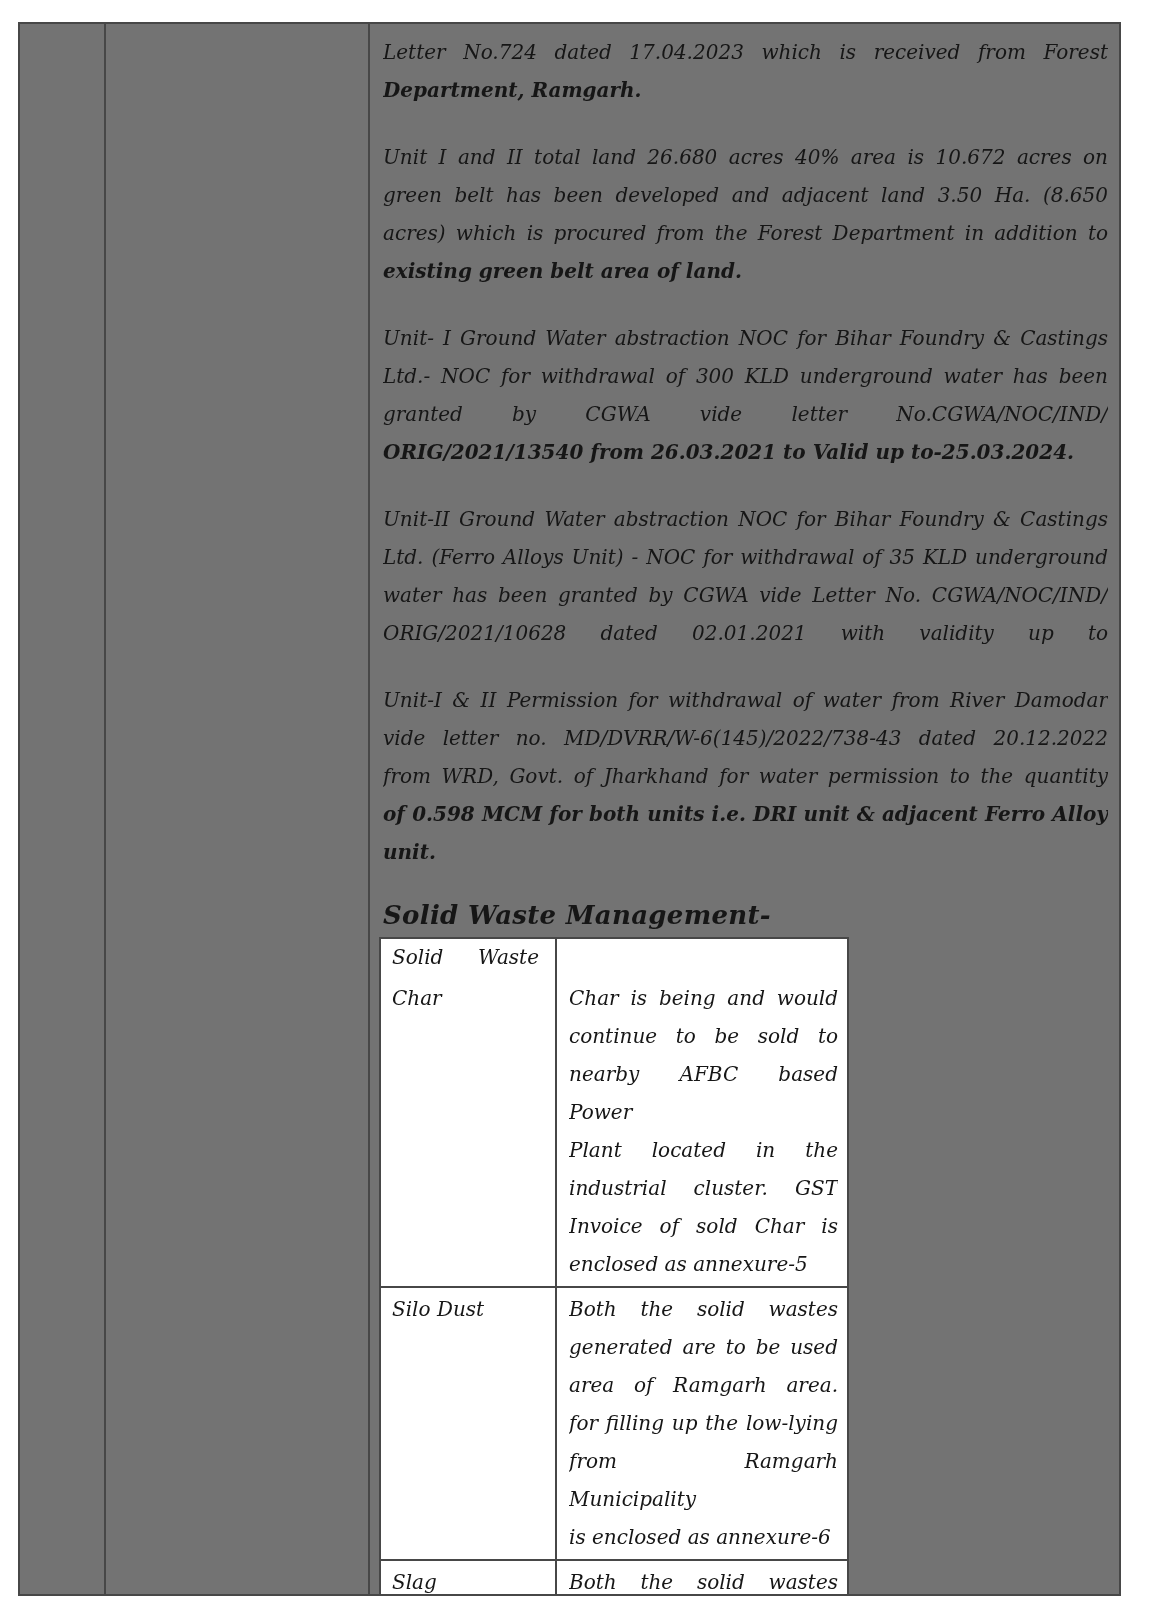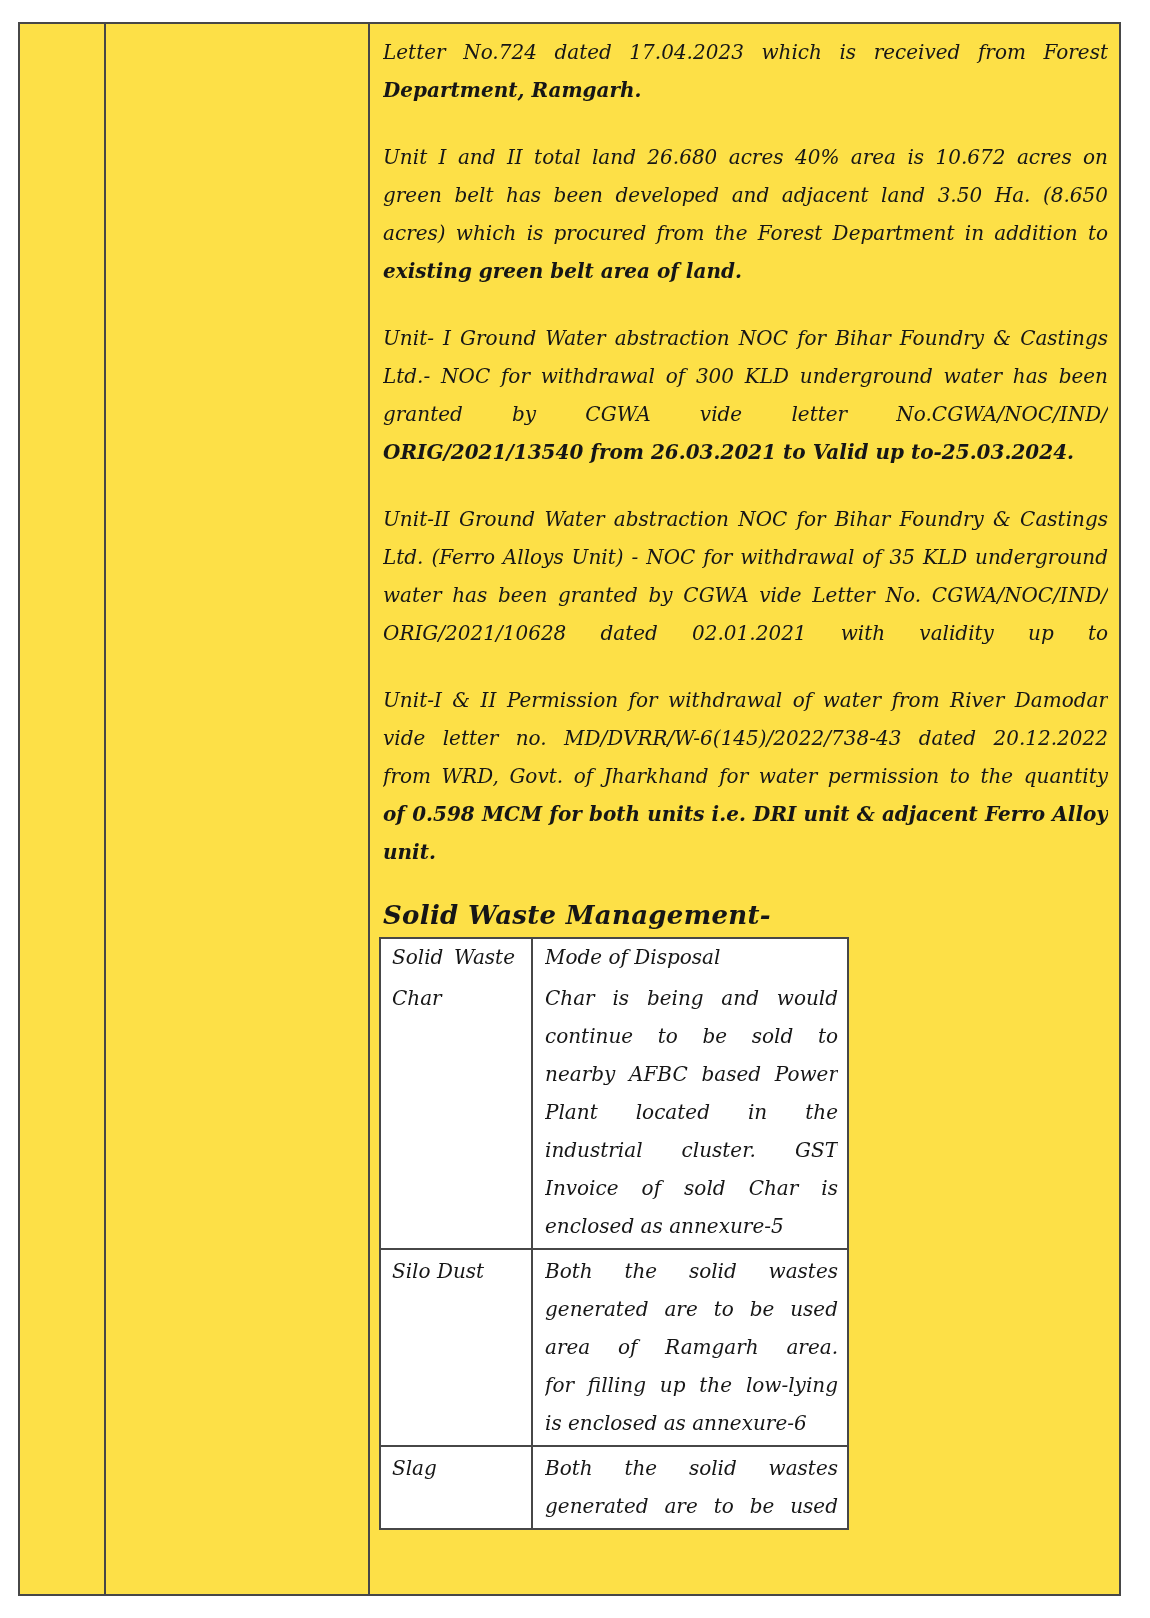--- a/index.html
+++ b/index.html
@@ -22,7 +22,7 @@
     border:2px solid var(--bc);
     display:flex;
     overflow:hidden;
-    background:#fde047;
+    background:#737373;
   }
   .c1{ width:86px;  border-right:2px solid var(--bc); }
   .c2{ width:264px; border-right:2px solid var(--bc); }

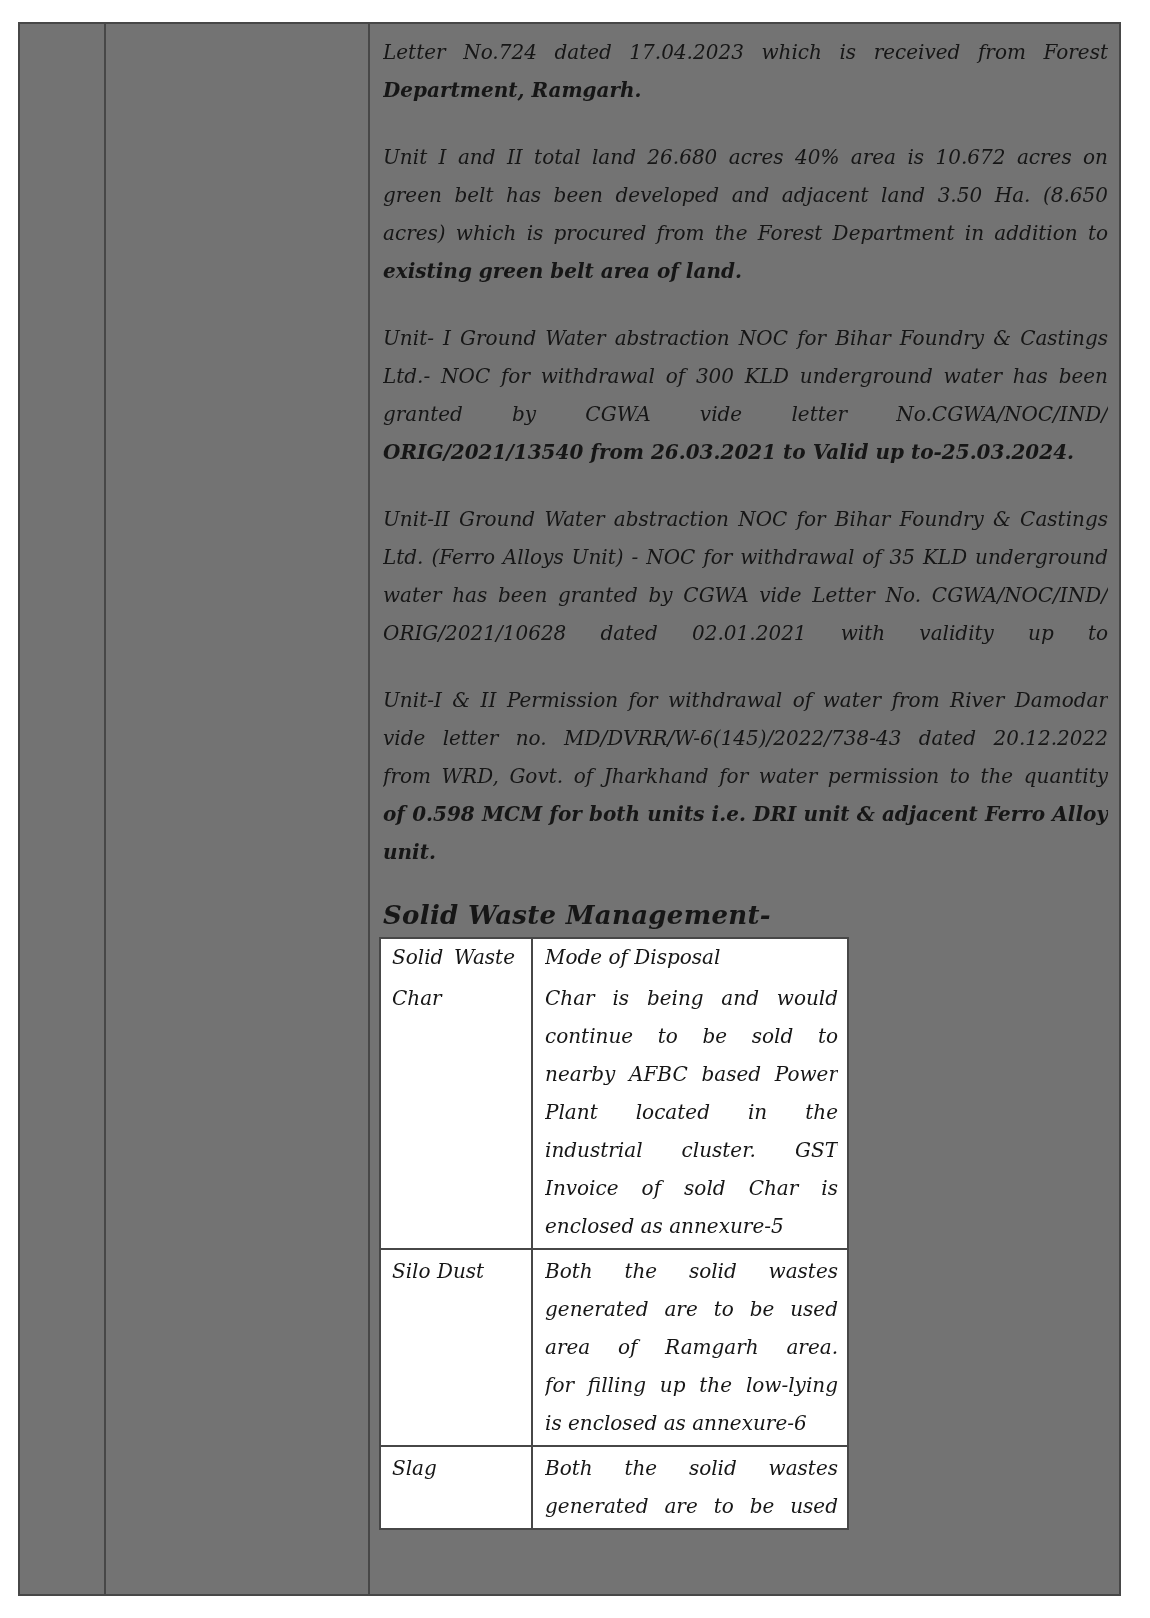--- a/index.html
+++ b/index.html
@@ -53,7 +53,7 @@
   .irow:first-child{ border-top:none; }
   .icell{ padding-top:2px; padding-bottom:3px; }
   .ileft{
-    width:152px;
+    width:176px;
     border-right:2px solid var(--bc);
     padding-left:11px; padding-right:16px;
   }

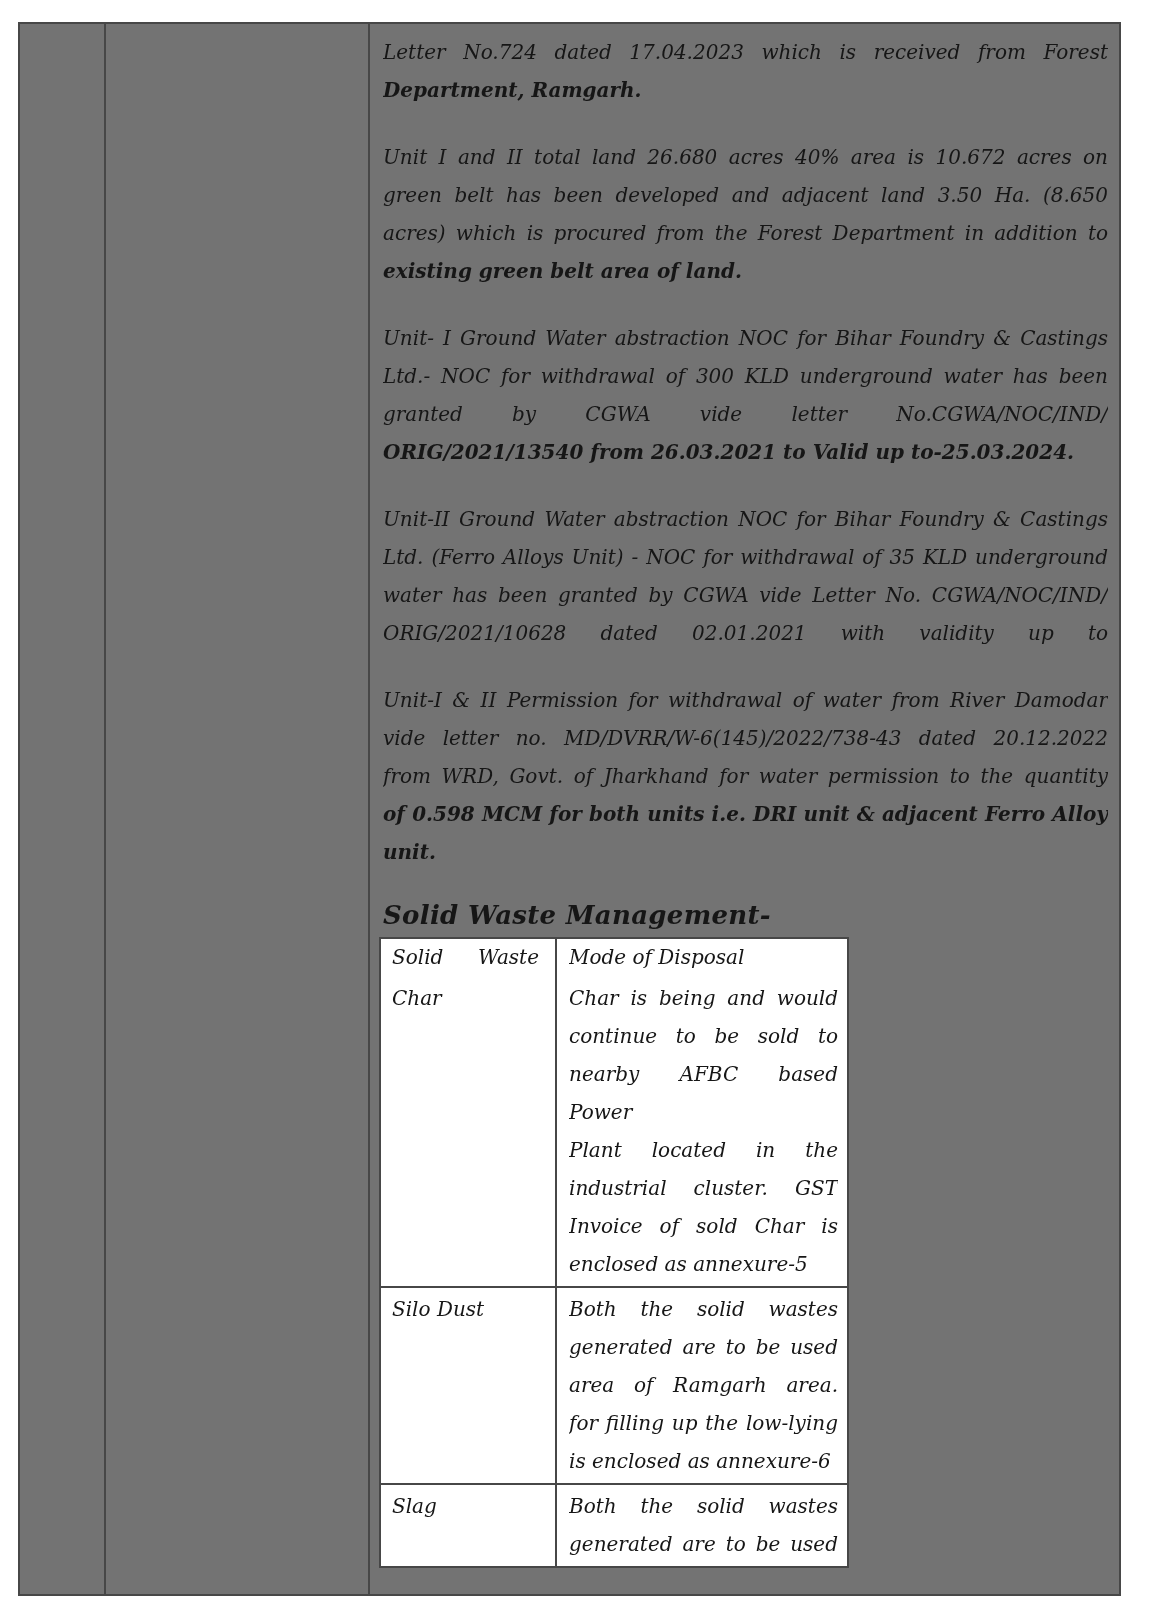--- a/index.html
+++ b/index.html
@@ -112,9 +112,6 @@
         <div class="icell ileft">
           <div class="iline">Solid Waste</div>
         </div>
-        <div class="icell iright">
-          <div class="iline last">Mode of Disposal</div>
-        </div>
       </div>
       <div id="itable-rows">
           <div class="irow">

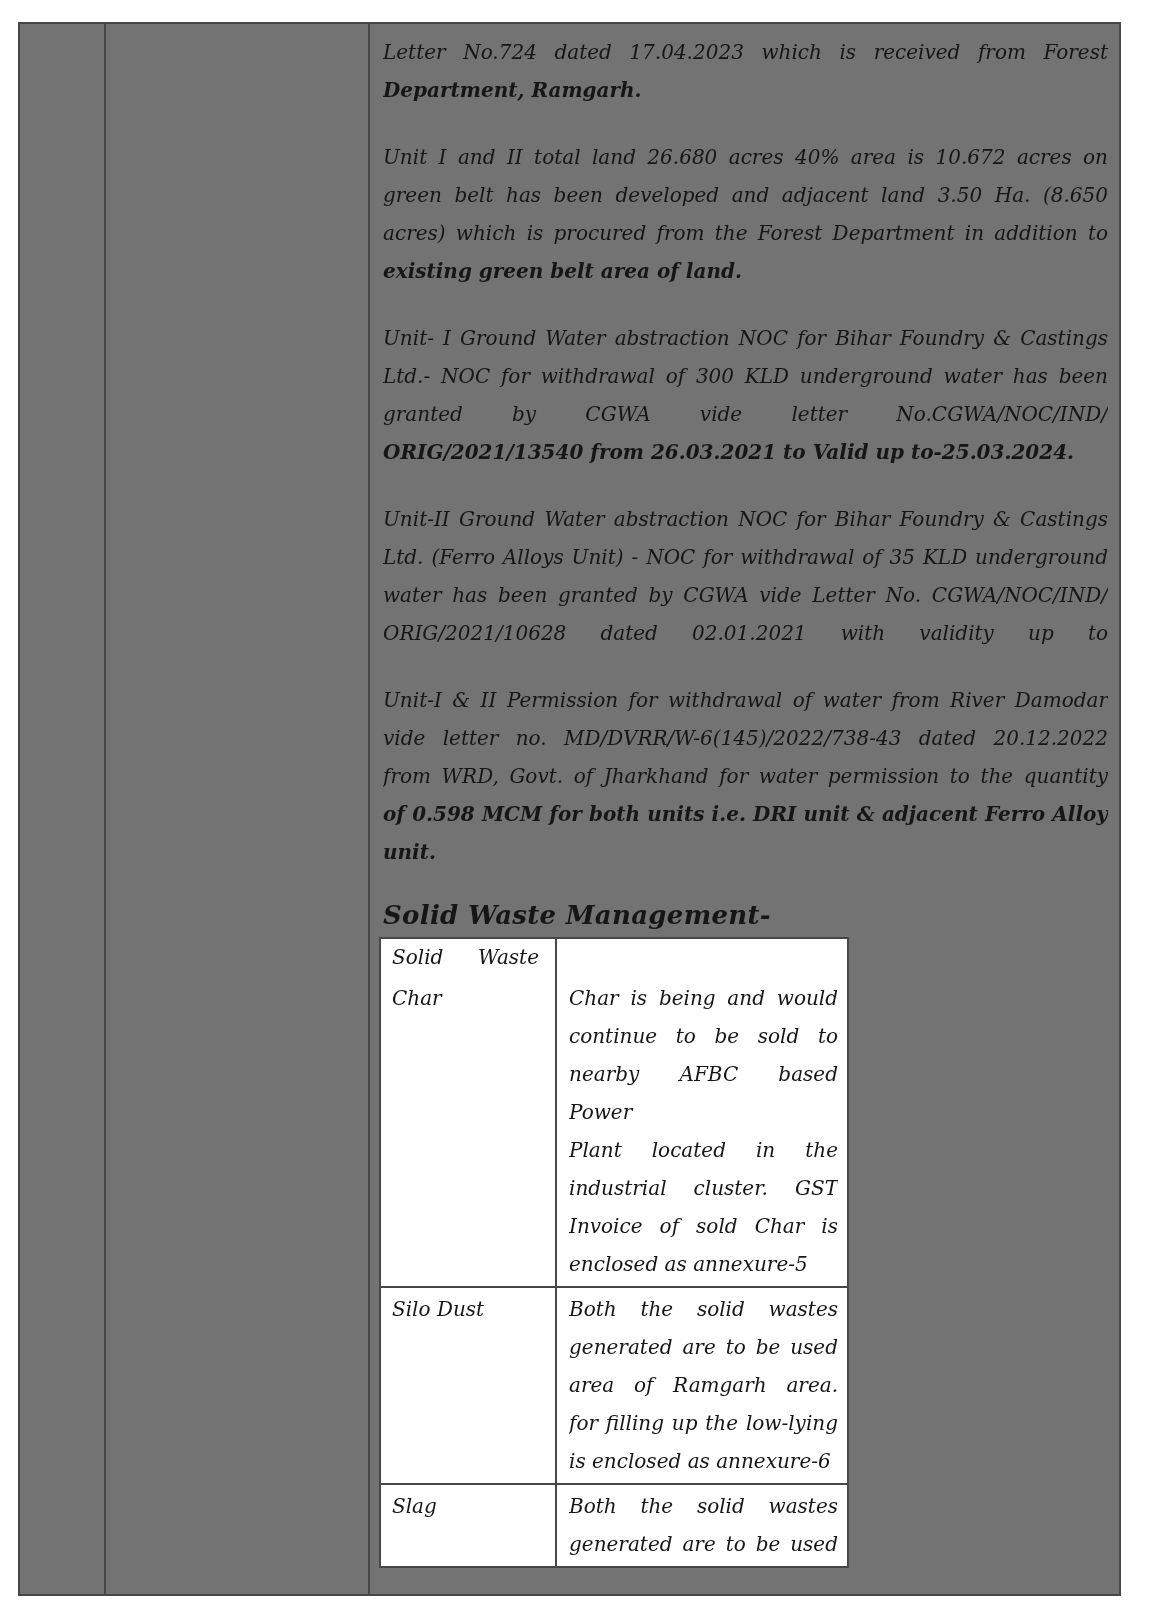--- a/index.html
+++ b/index.html
@@ -137,6 +137,7 @@
               <div class="iline">generated are to be used</div>
               <div class="iline">area of Ramgarh area.</div>
               <div class="iline">for filling up the low-lying</div>
+              <div class="iline">from Ramgarh Municipality</div>
               <div class="iline last">is enclosed as annexure-6</div>
             </div>
           </div>

